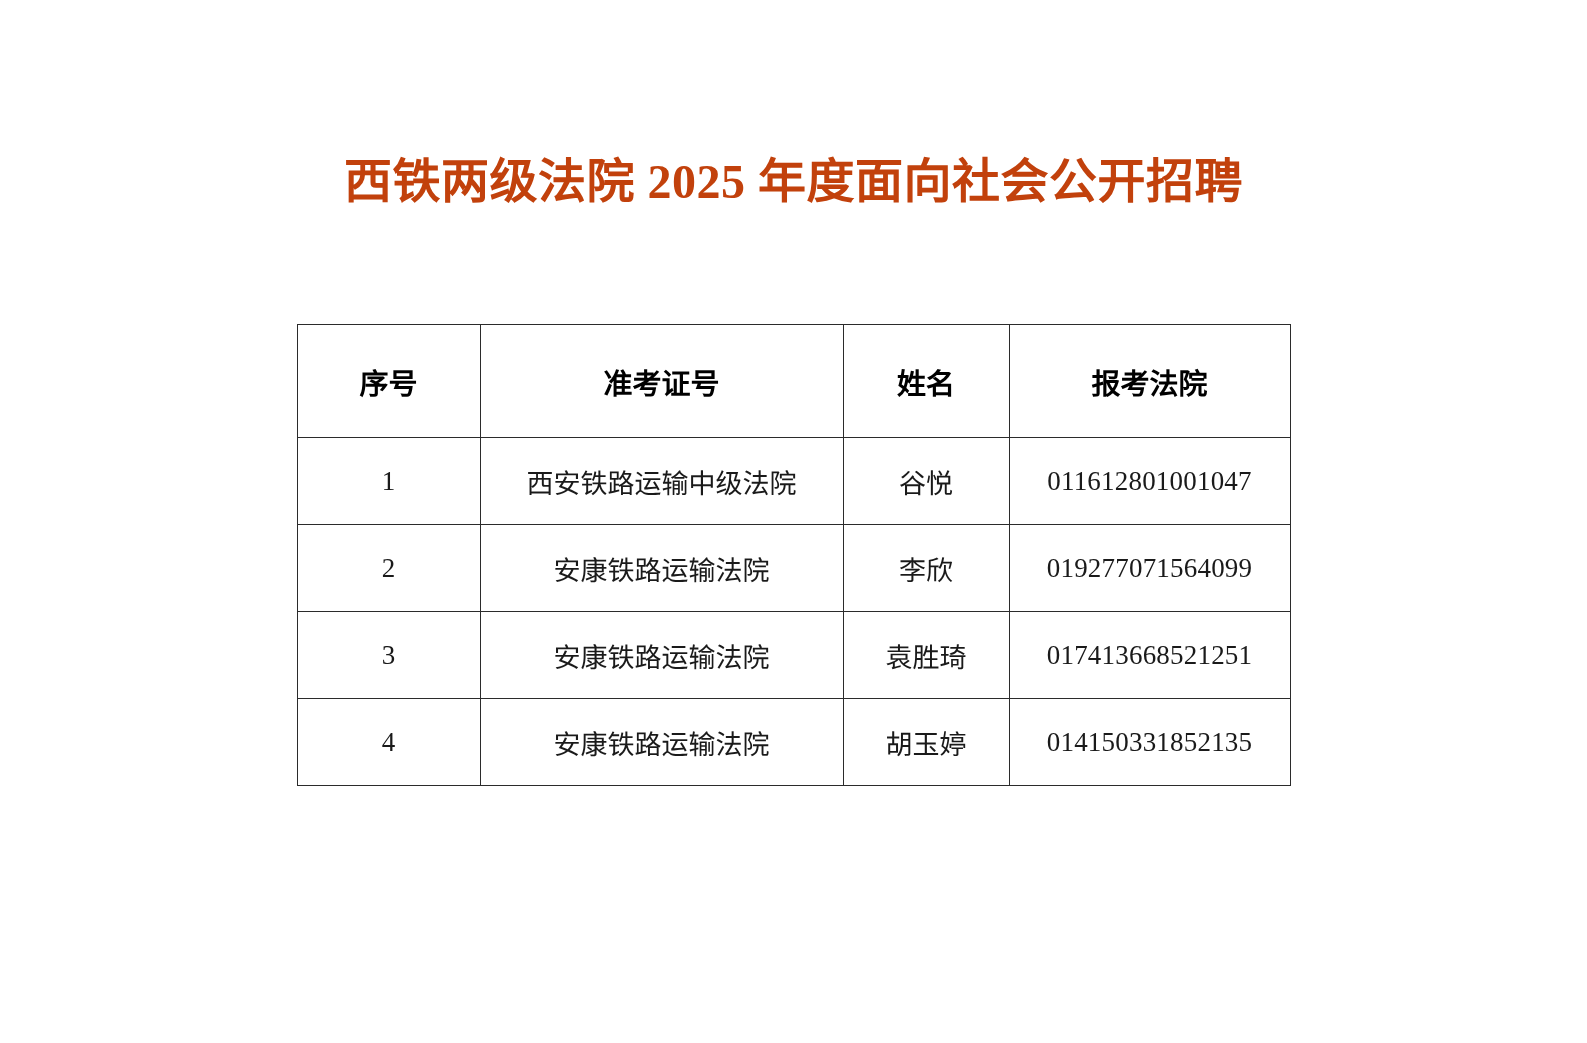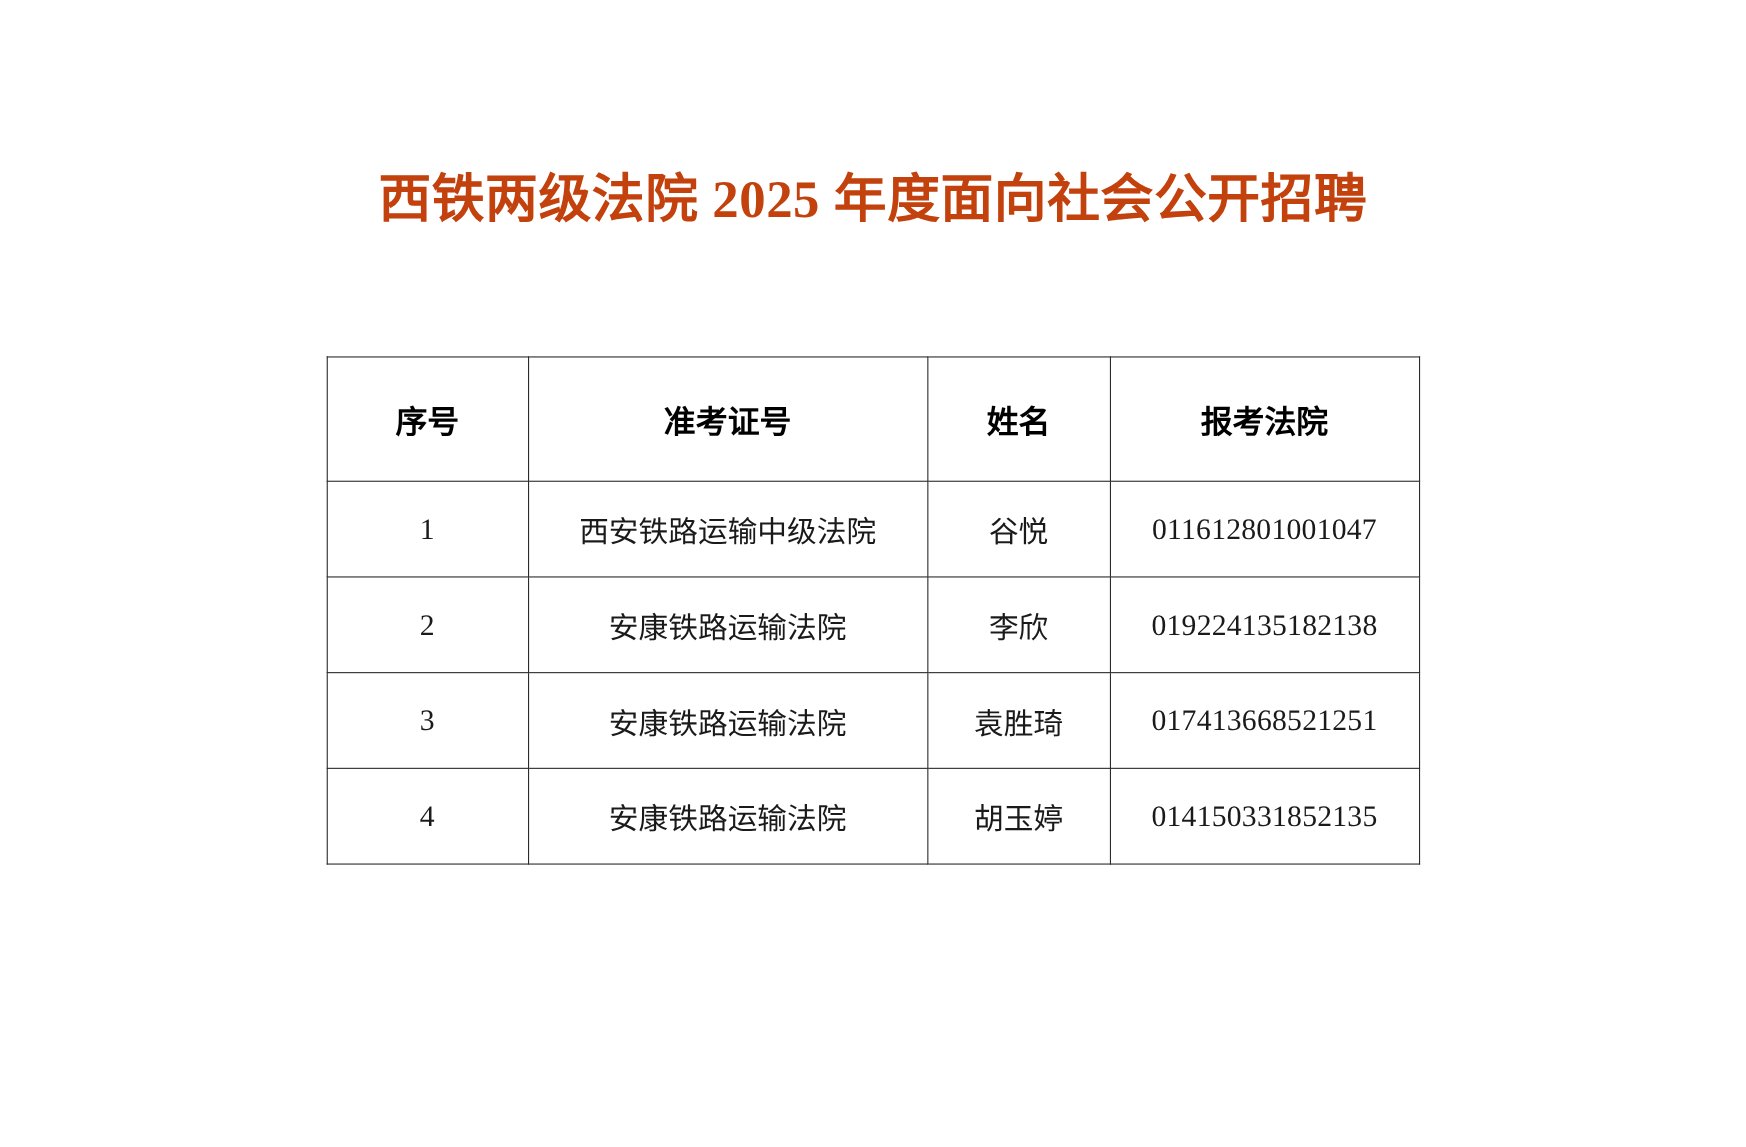--- a/index.html
+++ b/index.html
@@ -110,7 +110,7 @@
           <td class="num">2</td>
           <td>安康铁路运输法院</td>
           <td>李欣</td>
-          <td class="ticket">019224135182138</td>
+          <td class="ticket">019277071564099</td>
         </tr>
         <tr>
           <td class="num">3</td>

